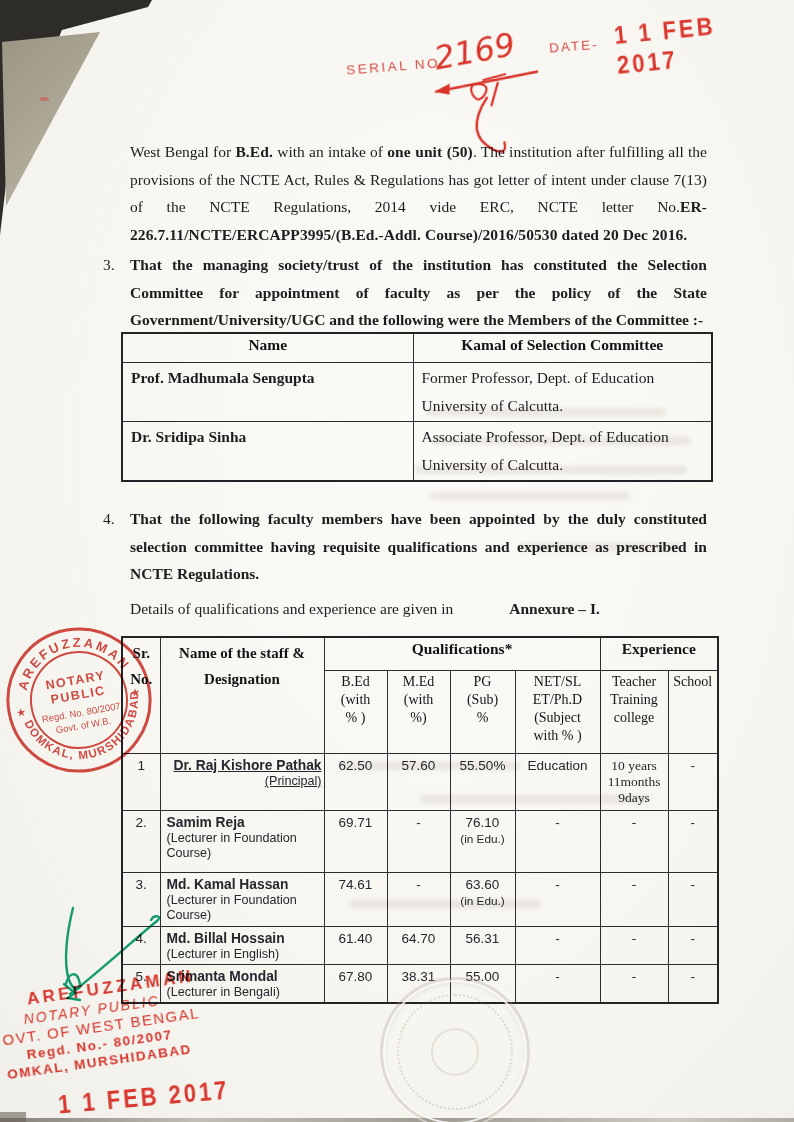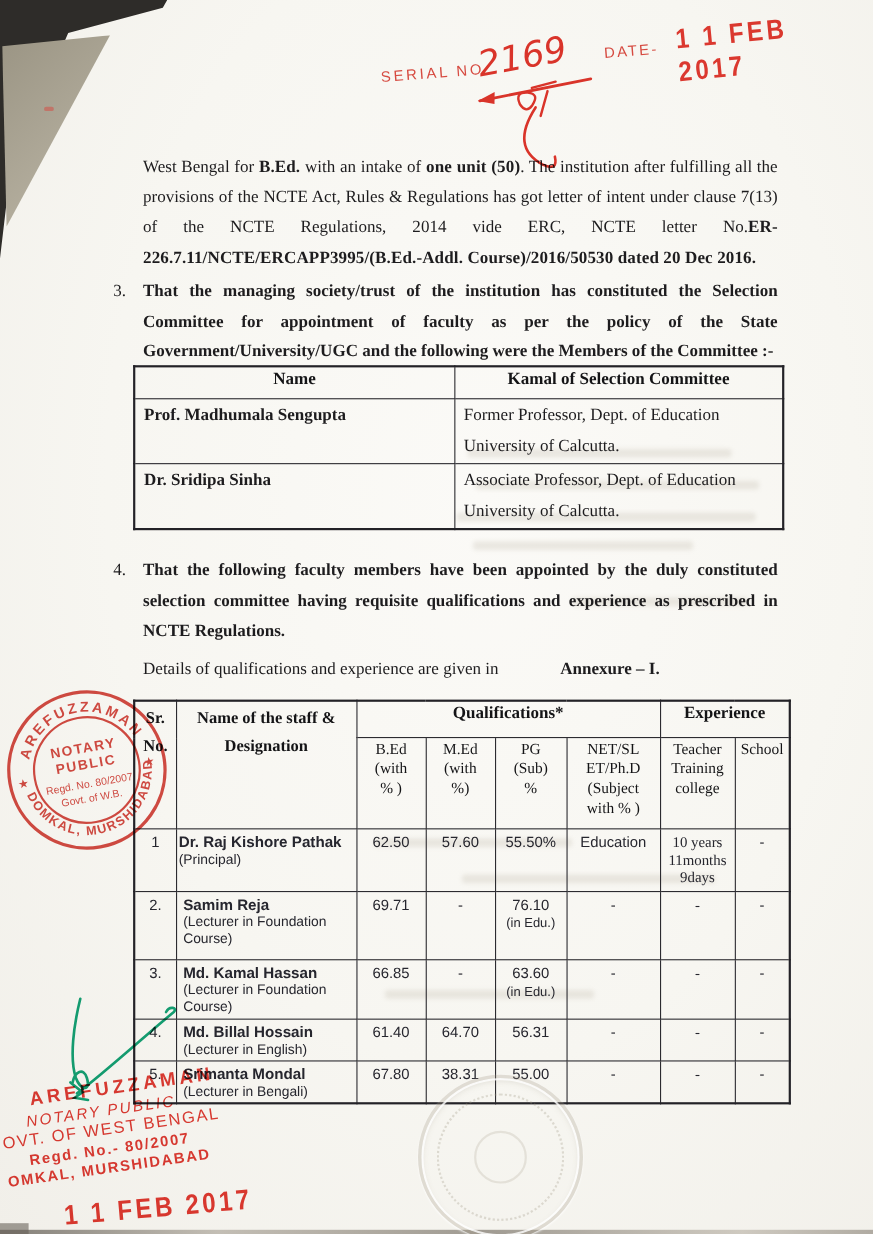--- a/index.html
+++ b/index.html
@@ -63,7 +63,7 @@
   table.stable td.namecell{text-align:left;padding-left:6px;}
   table.stable td.namecell .nm{font-weight:700;font-size:13.8px;}
   table.stable td.namecell .dg{font-size:12.6px;line-height:15px;}
-  table.stable td.namecell.center{text-align:left;padding-left:2px;}
+  table.stable td.namecell.center{text-align:right;padding-left:2px;text-decoration:underline;}
   table.stable td.exp{font-family:"Liberation Serif",serif;font-size:13.5px;line-height:16px;}
   table.stable td .sm{font-size:11.8px;}
   .pre{white-space:pre-line;}

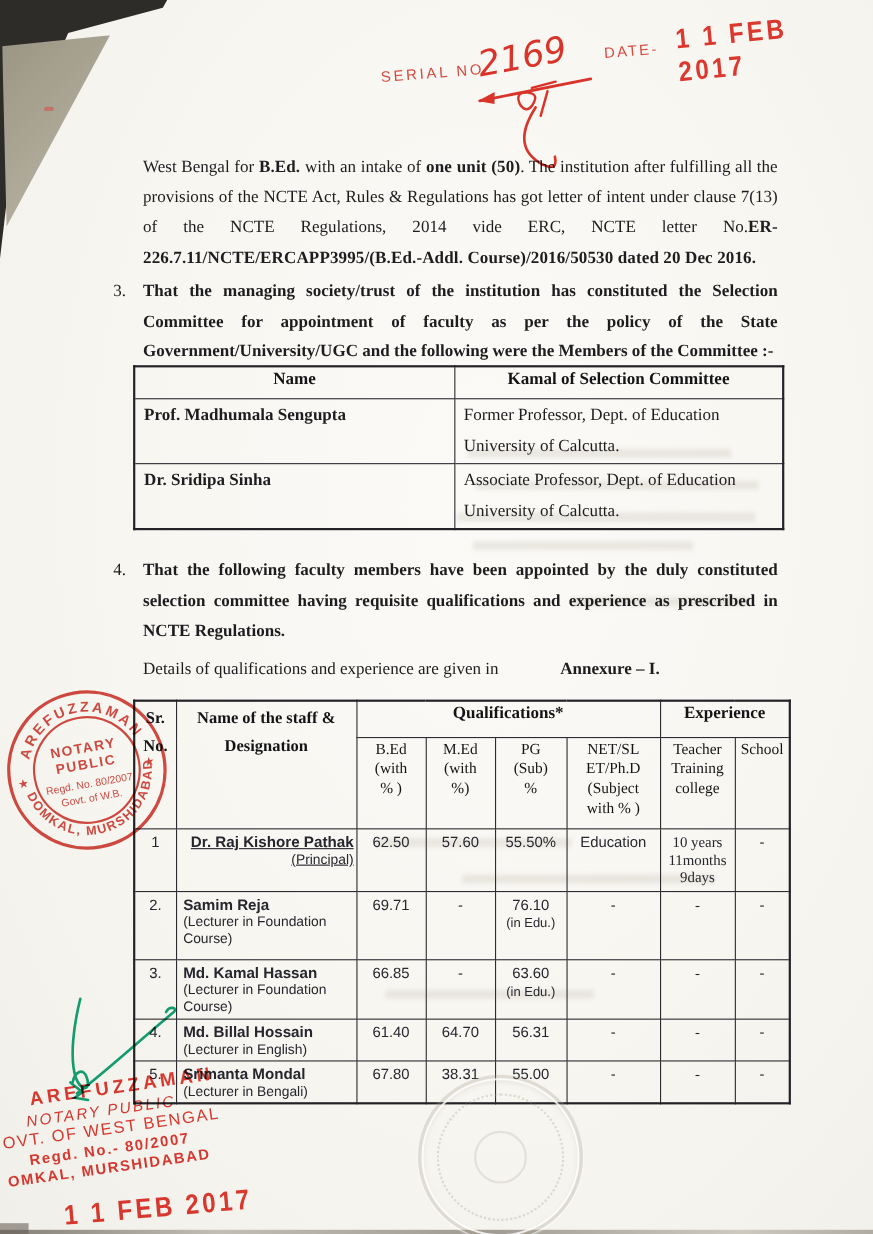--- a/index.html
+++ b/index.html
@@ -247,7 +247,7 @@
         <div class="nm">Md. Kamal Hassan</div>
         <div class="dg">(Lecturer in Foundation Course)</div>
       </td>
-      <td>66.85</td>
+      <td>74.61</td>
       <td>-</td>
       <td><span>63.60</span><br><span class="sm">(in Edu.)</span></td>
       <td>-</td>

